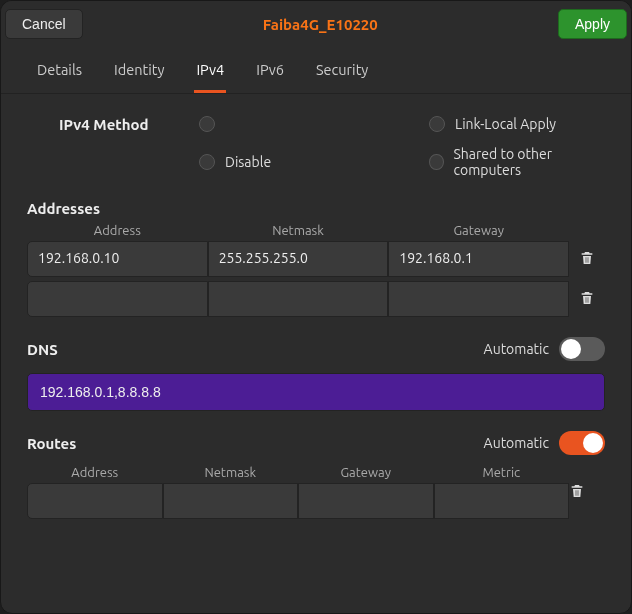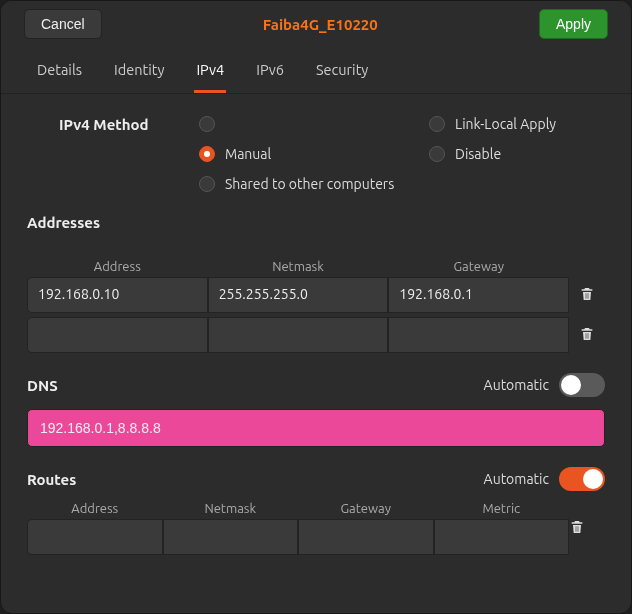--- a/index.html
+++ b/index.html
@@ -28,7 +28,7 @@
     display: flex;
     align-items: center;
     justify-content: space-between;
-    padding: 8px 23px;
+    padding: 8px 4px;
     background: #2c2c2c;
   }
   .btn {

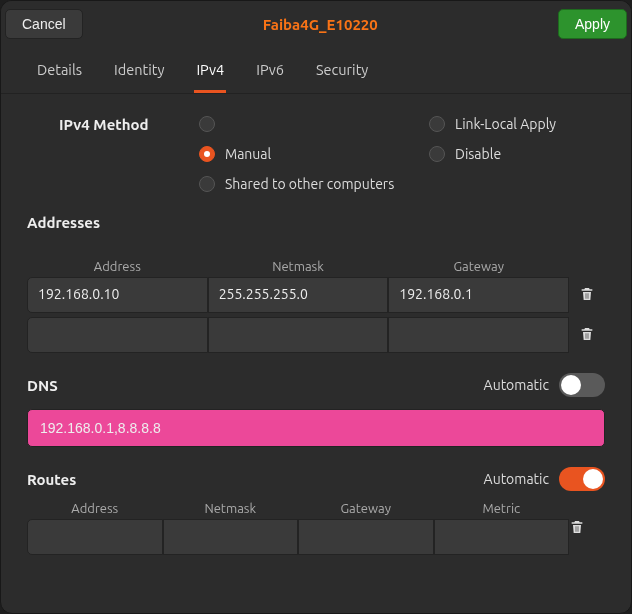--- a/index.html
+++ b/index.html
@@ -173,10 +173,6 @@
           <span>Link-Local Apply</span>
         </div>
         <div class="radio-opt">
-          <span class="radio selected"></span>
-          <span>Manual</span>
-        </div>
-        <div class="radio-opt">
           <span class="radio"></span>
           <span>Disable</span>
         </div>

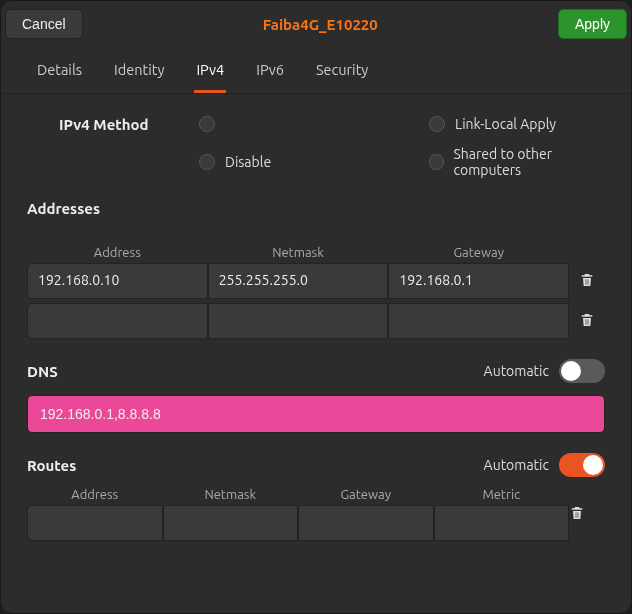--- a/index.html
+++ b/index.html
@@ -91,7 +91,7 @@
   .radio.selected::after {
     content:""; width:6px; height:6px; border-radius:50%; background:#fff;
   }
-  .section-title { font-weight: 700; font-size: 15px; color:#eee; margin: 14px 0 24px 0;}
+  .section-title { font-weight: 700; font-size: 15px; color:#eee; margin: 14px 0 2px 0;}
   .row-flex { display:flex; align-items:center; justify-content:space-between; margin: 20px 0 6px 0;}
   .addr-table { width: 100%; }
   .addr-head { display: grid; grid-template-columns: 1fr 1fr 1fr 36px; text-align:center; color:#aaa; font-size:13px; padding: 4px 0;}

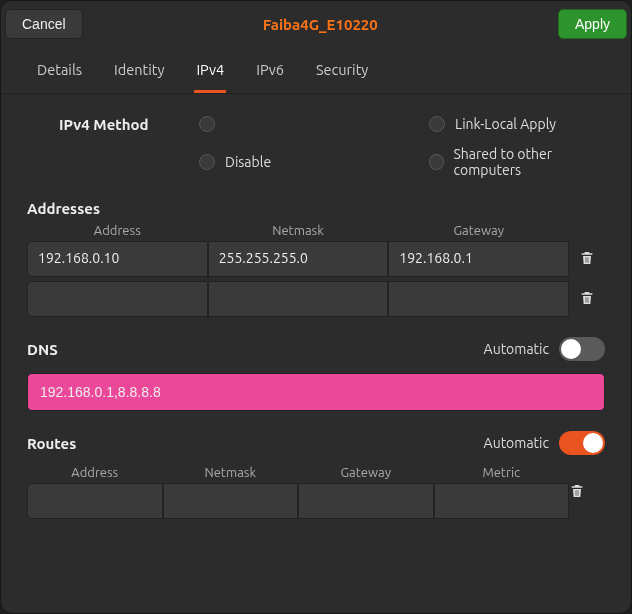--- a/index.html
+++ b/index.html
@@ -113,7 +113,7 @@
   .trash svg { width:16px; height:16px; fill:#ddd; }
   .dns-input {
     width:100%;
-    background:#ec4899;
+    background:#4c1d95;
     border:1px solid #232323;
     border-radius:5px;
     padding:10px 12px;

